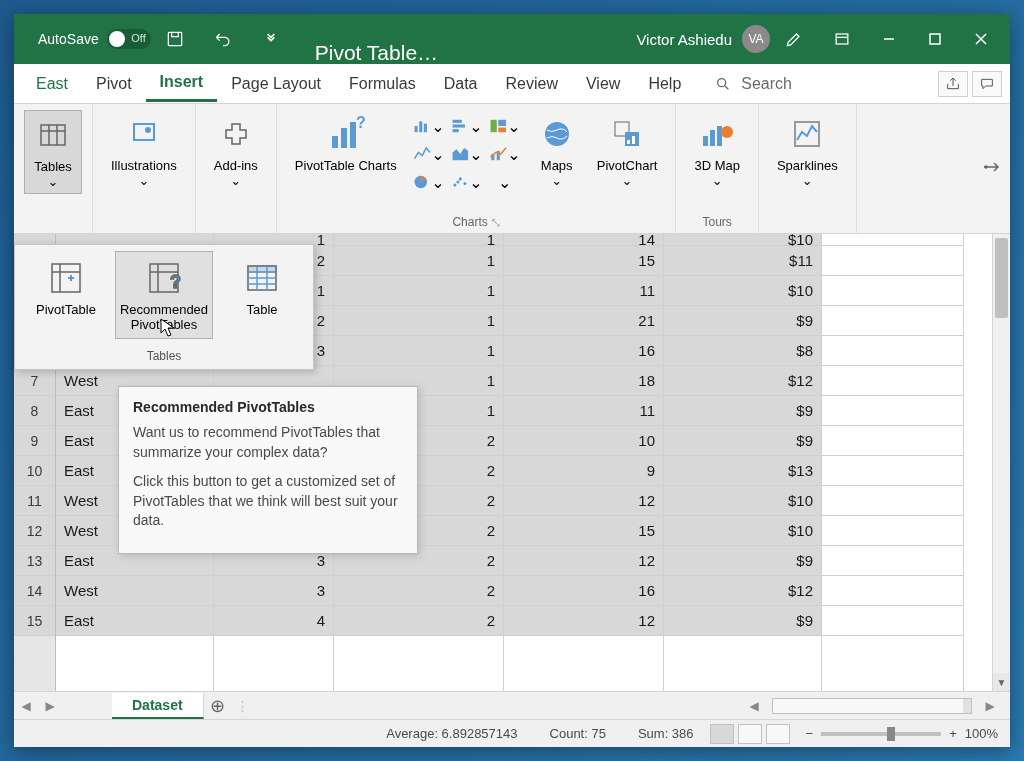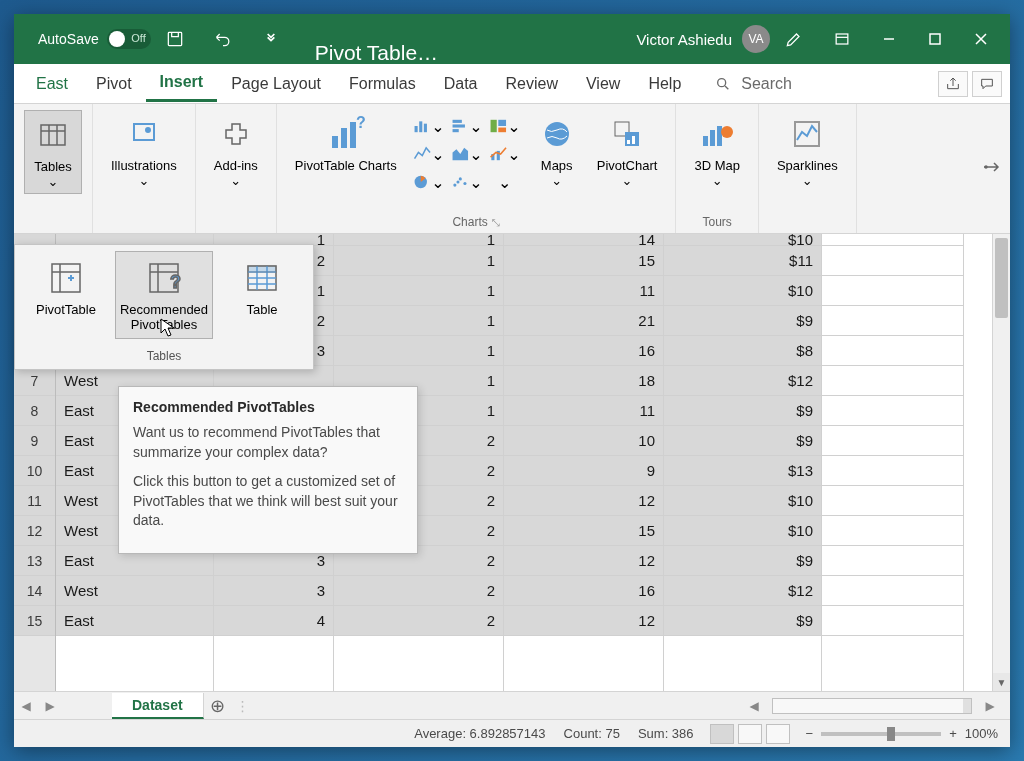--- a/index.html
+++ b/index.html
@@ -63,7 +63,7 @@
 .hscroll-track { width: 200px; height: 16px; background: #e0e0e0; border: 1px solid #c0c0c0; position: relative; }
 .hscroll-thumb { position: absolute; left: 0; top: 0; bottom: 0; width: 190px; background: #f8f8f8; }
 .statusbar { height: 28px; background: #f0f0f0; border-top: 1px solid #d4d4d4; display: flex; align-items: center; padding: 0 12px; font-size: 13px; color: #4a4a4a; gap: 16px; }
-.statusbar .stats { margin-left: auto; display: flex; gap: 18px; align-items: center; }
+.statusbar .stats { margin-left: auto; display: flex; gap: 32px; align-items: center; }
 .view-btns { display: flex; gap: 4px; }
 .view-btn { width: 24px; height: 20px; border: 1px solid #c0c0c0; background: #f8f8f8; }
 .view-btn.active { background: #d8d8d8; }

